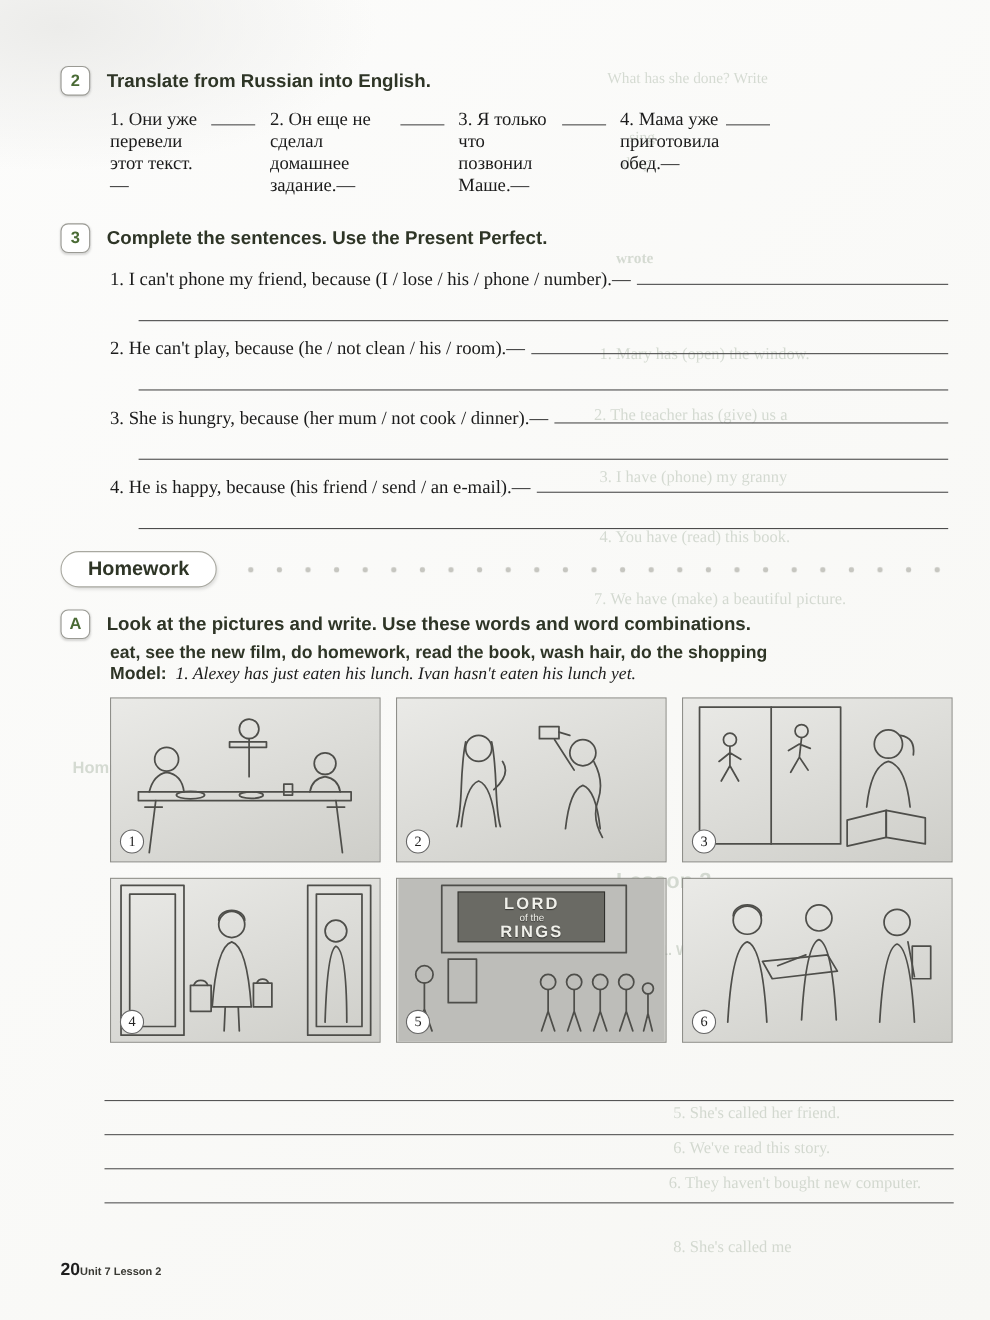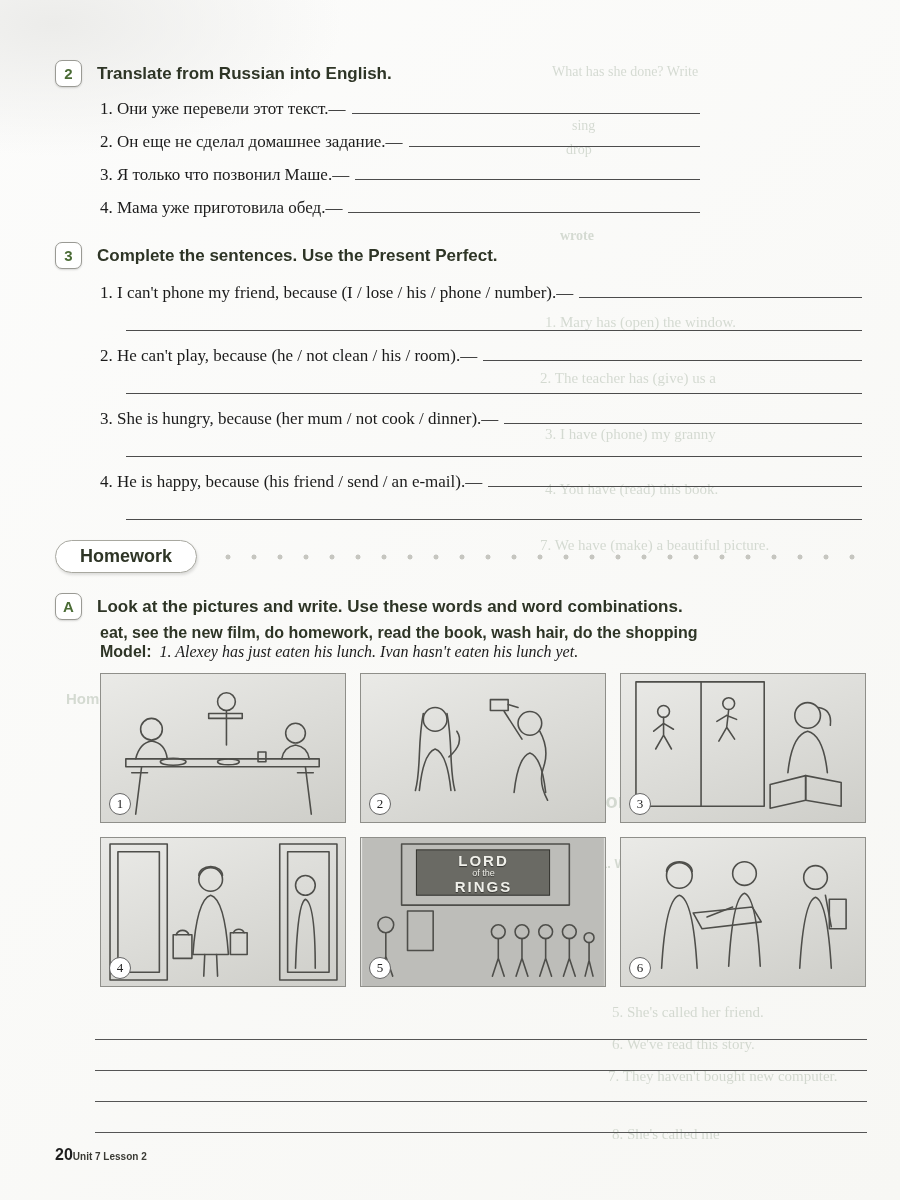--- a/index.html
+++ b/index.html
@@ -55,7 +55,7 @@
   .item-row{display:flex;align-items:baseline;font-family:"Liberation Serif",serif;font-size:17px;color:#1b1b1b}
   .fill{flex:1;border-bottom:1px solid #4c4c4c;height:13px;margin-left:6px;min-width:40px}
 
-  .ex2-items{margin:12px 0 0 45px;width:600px;display:flex;flex-direction:column;gap:13px}
+  .ex2-items{margin:12px 0 0 45px;width:600px;display:flex;flex-direction:row;gap:13px}
 
   .ex3-items{margin:14px 0 16px 45px;width:762px}
   .ex3-item{margin-bottom:15px}

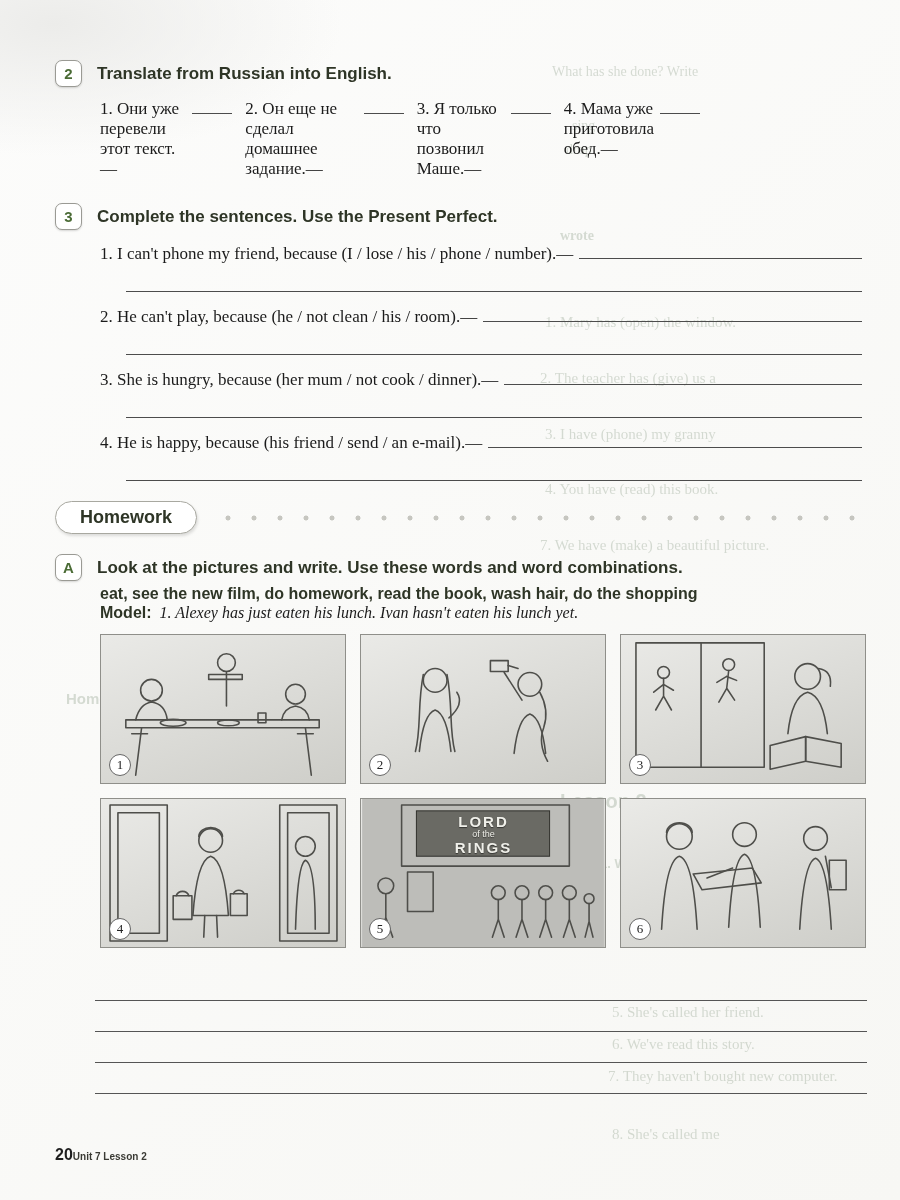--- a/index.html
+++ b/index.html
@@ -128,7 +128,7 @@
   <span class="bt bt12">1. Write the sentences. Use</span>
   <span class="bt bt13">5. She's called her friend.</span>
   <span class="bt bt14">6. We've read this story.</span>
-  <span class="bt bt15">7. They haven't bought new computer.</span>
+  <span class="bt bt15">6. They haven't bought new computer.</span>
   <span class="bt bt16">8. She's called me</span>
 
   <div class="content">

